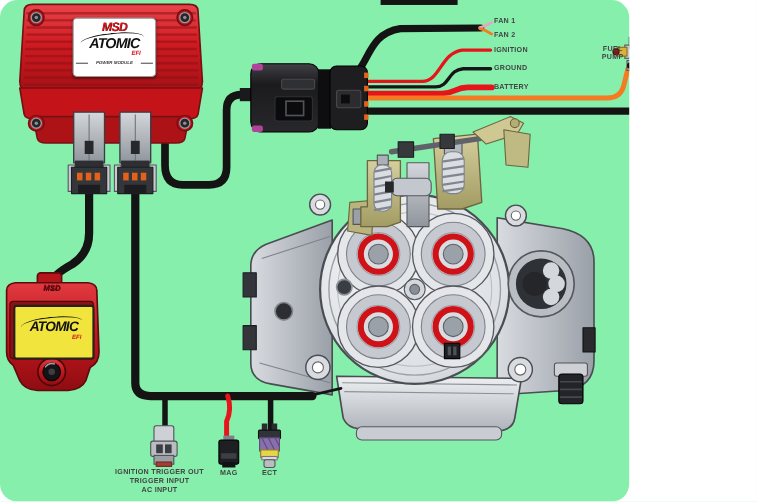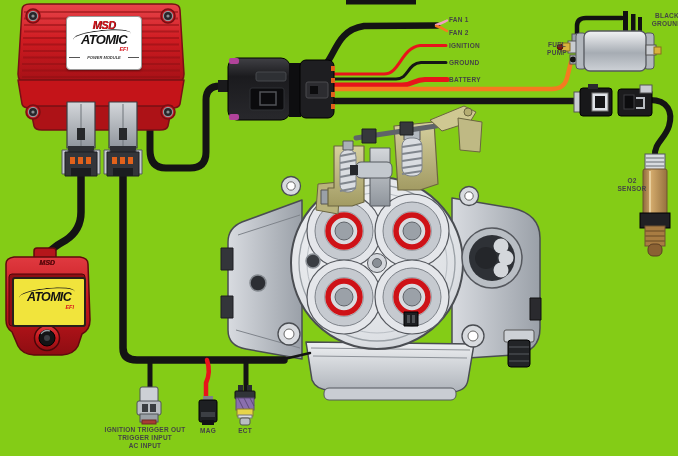--- a/index.html
+++ b/index.html
@@ -3,8 +3,8 @@
 <meta charset="utf-8">
 <style>
   html,body{margin:0;padding:0;background:#fff;}
-  .stage{position:relative;width:678px;height:456px;background:#84cc16;overflow:hidden;
-         font-family:"Liberation Sans", sans-serif;}
+  .stage{position:relative;width:572px;height:456px;background:#86efac;overflow:hidden;
+         font-family:"Liberation Sans", sans-serif;border-radius:16px;}
   .art{position:absolute;left:0;top:0;}
   .lbl{position:absolute;font:bold 6.5px/7.5px "Liberation Sans",sans-serif;color:#454545;
        letter-spacing:.25px;white-space:nowrap;}

